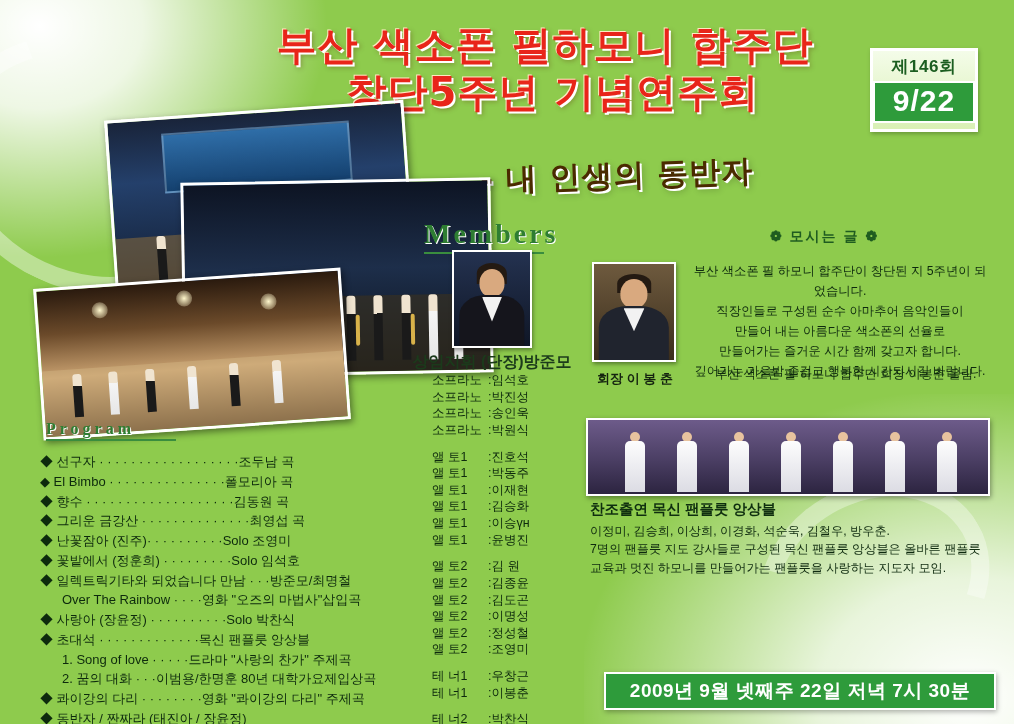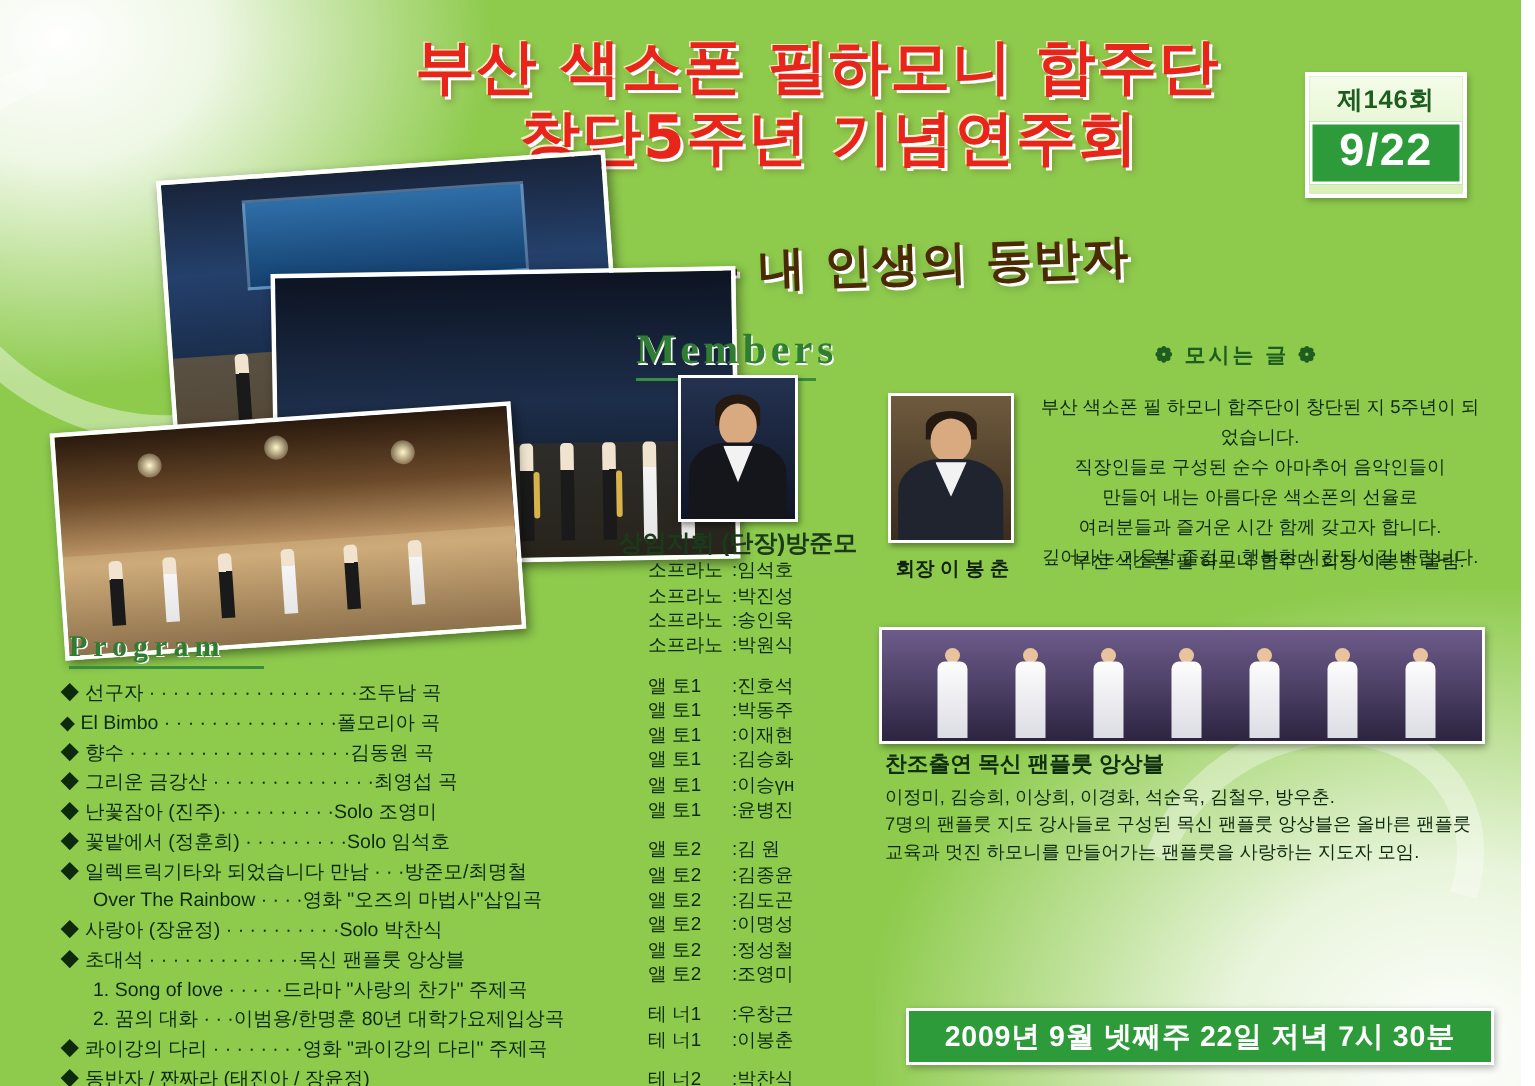--- a/index.html
+++ b/index.html
@@ -347,7 +347,7 @@
     <div>부산 색소폰 필 하모니 합주단이 창단된 지 5주년이 되었습니다.</div>
     <div>직장인들로 구성된 순수 아마추어 음악인들이</div>
     <div>만들어 내는 아름다운 색소폰의 선율로</div>
-    <div>여러분들과 즐거운 시간 함께 갖고자 합니다.</div>
+    <div>만들어가는 즐거운 시간 함께 갖고자 합니다.</div>
     <div>깊어가는 가을밤 즐겁고 행복한 시간되시길 바랍니다.</div>
   </div>
   <div class="greeting-sign">부산 색소폰 필 하모니 합주단   회장 이봉춘 올림.</div>

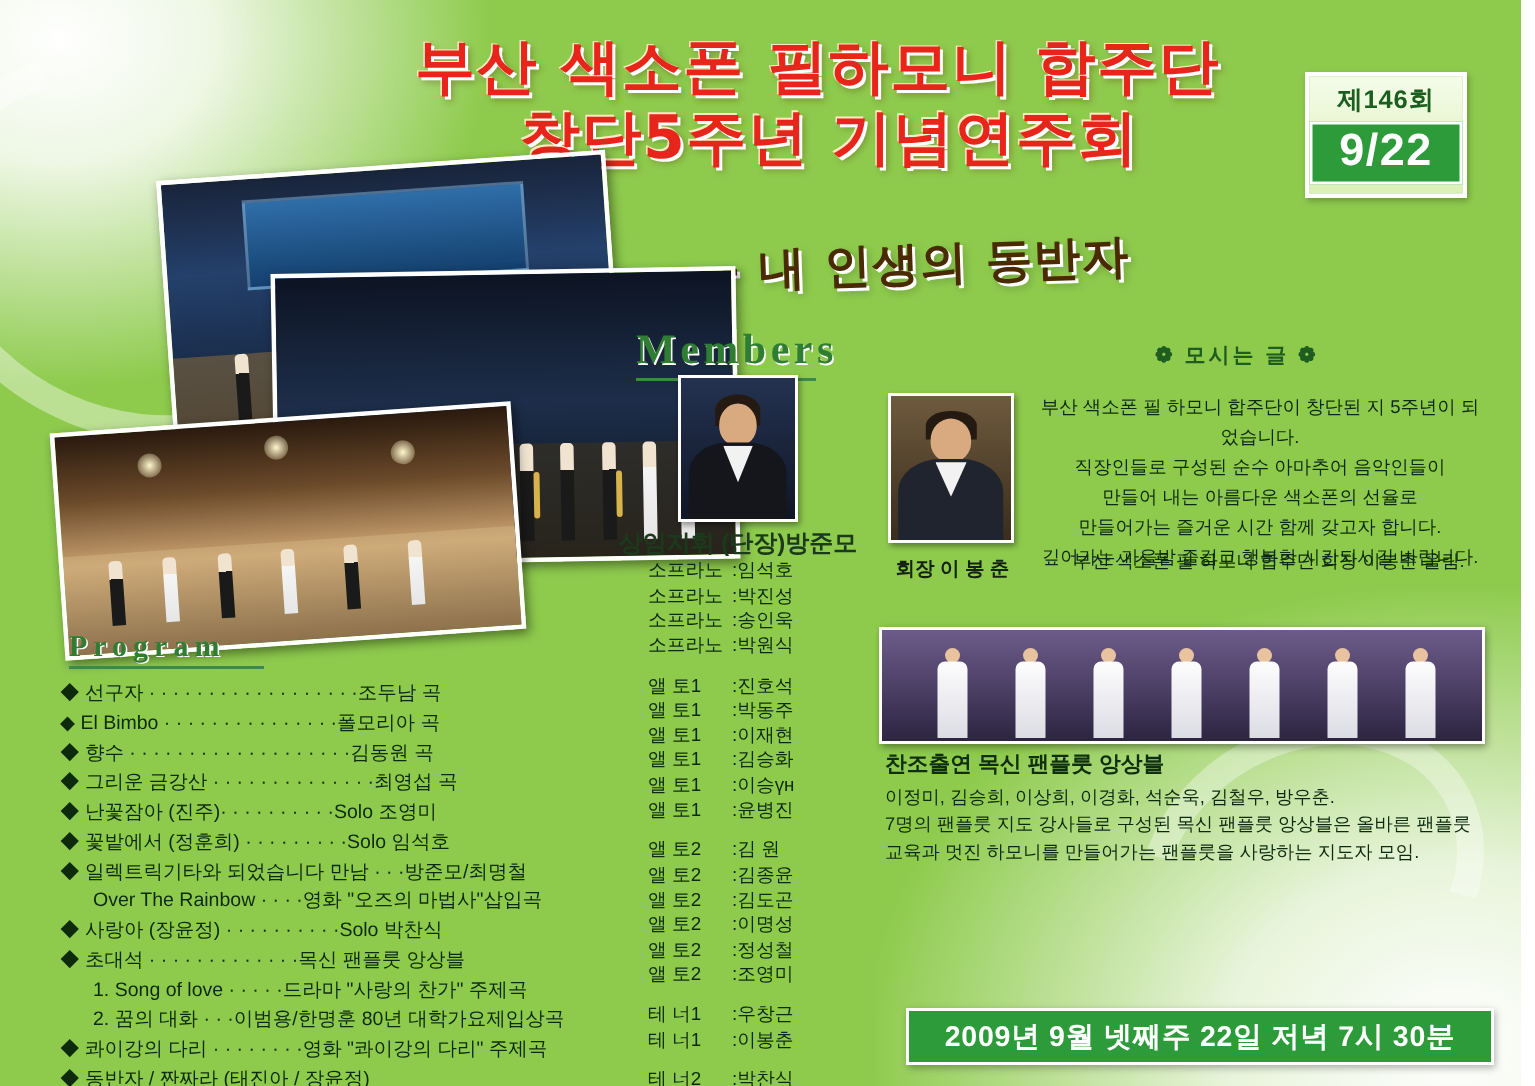--- a/index.html
+++ b/index.html
@@ -191,7 +191,7 @@
   .program-head {
     position:absolute; left: 46px; top: 420px;
     font-family: "Liberation Serif", serif;
-    font-size: 20px; font-weight:bold; letter-spacing: 4px;
+    font-size: 16px; font-weight:bold; letter-spacing: 4px;
     color:#2e7d32; text-shadow:1px 1px 0 #ffffff;
   }
   .program-head .rule { display:block; width: 130px; height:2px; background:#3a8d3e; margin-top:1px; }

